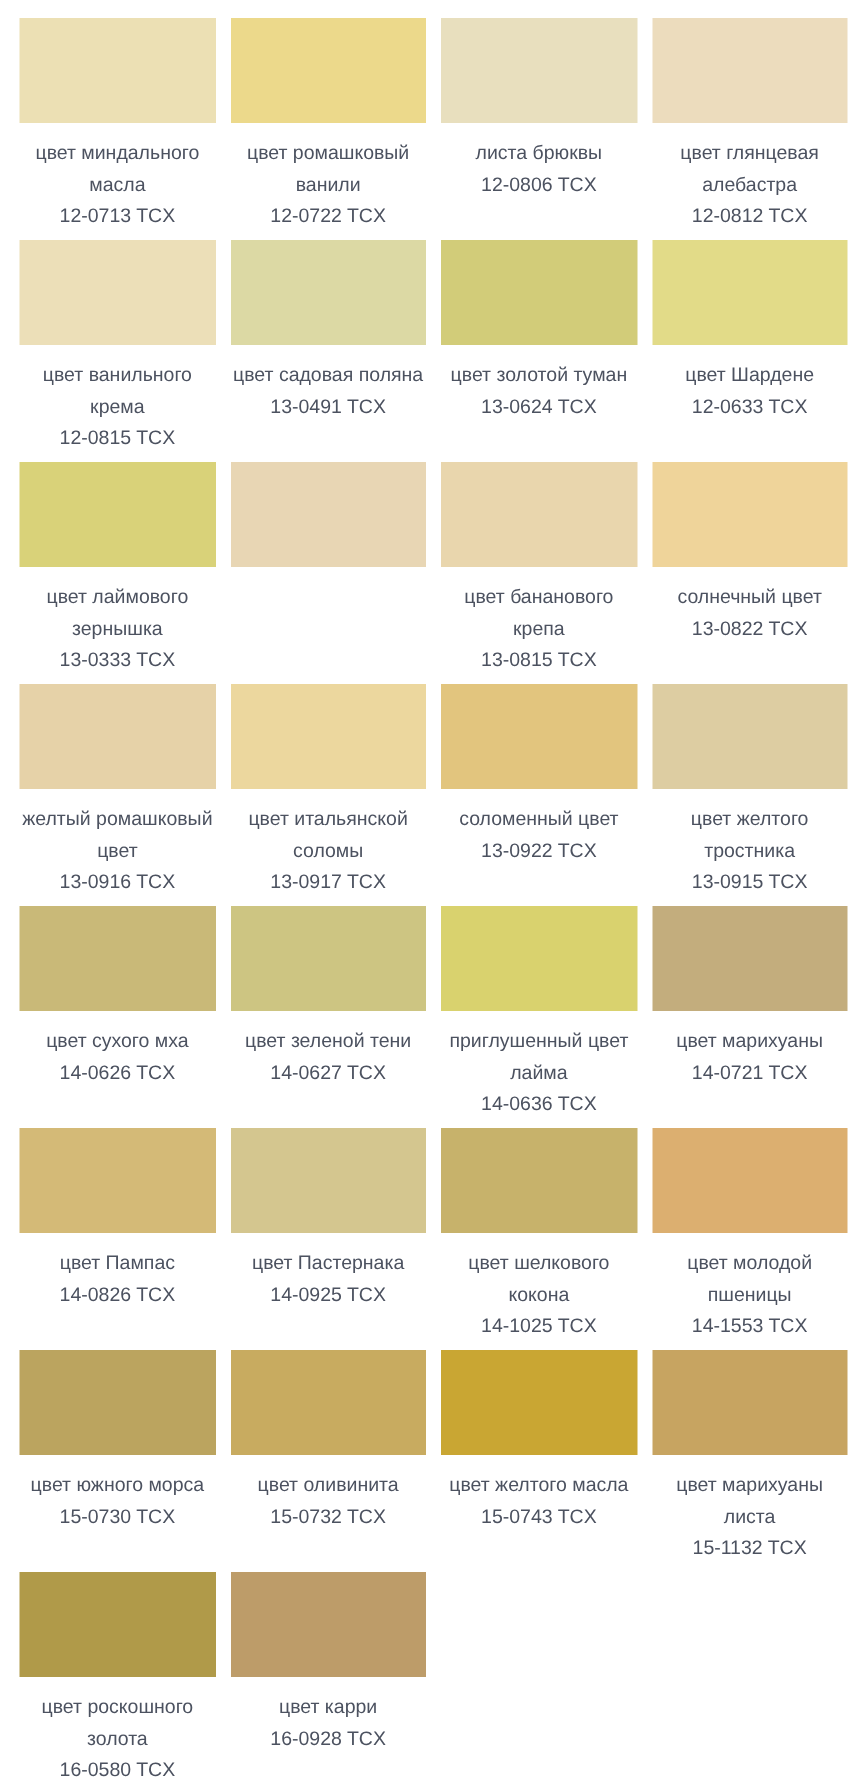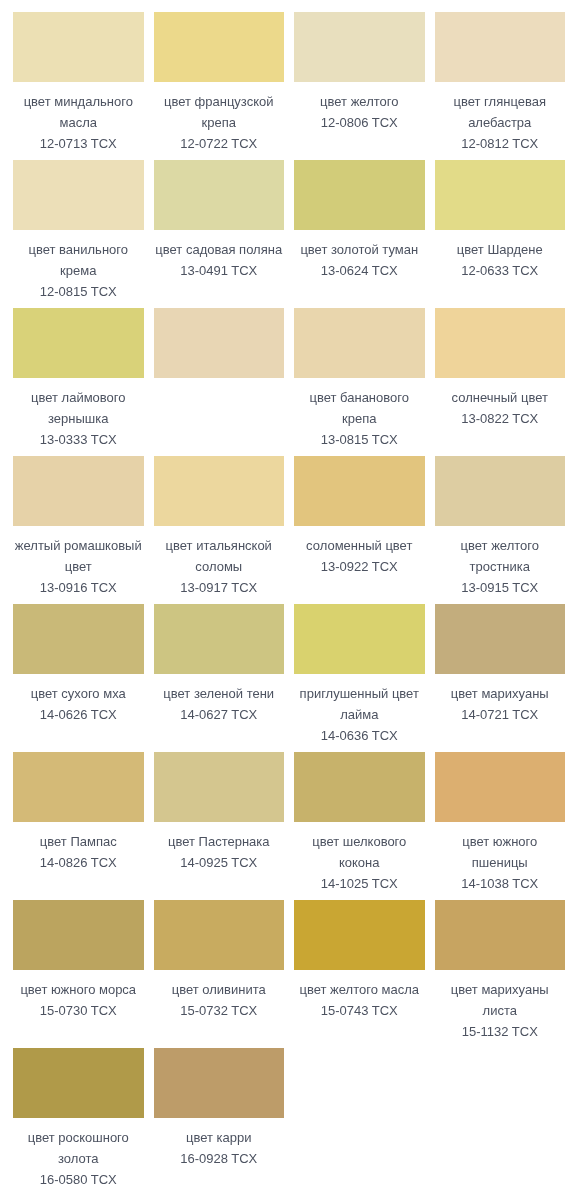--- a/index.html
+++ b/index.html
@@ -62,7 +62,7 @@
     <div class="swatch-cell">
       <div class="swatch-chip" style="background: rgb(236, 217, 139);"></div>
       <div class="swatch-caption">
-        <span class="swatch-name">цвет французской крепа</span>
+        <span class="swatch-name">цвет ромашковый ванили</span>
         <span class="swatch-code">12-0722 TCX</span>
       </div>
     </div>

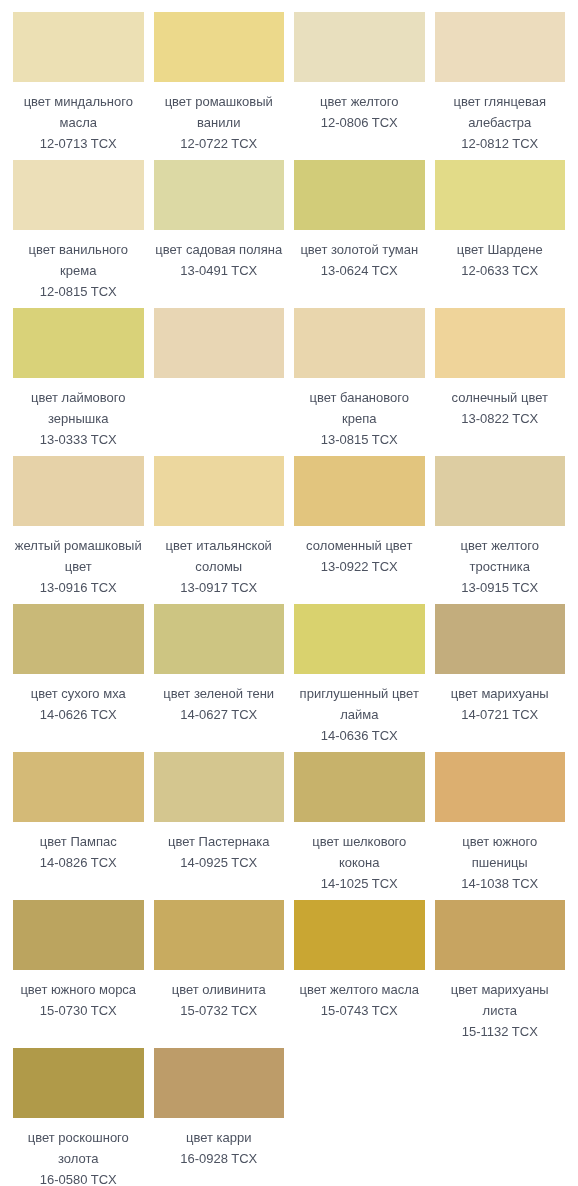--- a/index.html
+++ b/index.html
@@ -69,7 +69,7 @@
     <div class="swatch-cell">
       <div class="swatch-chip" style="background: rgb(232, 223, 190);"></div>
       <div class="swatch-caption">
-        <span class="swatch-name">цвет желтого</span>
+        <span class="swatch-name">листа брюквы</span>
         <span class="swatch-code">12-0806 TCX</span>
       </div>
     </div>

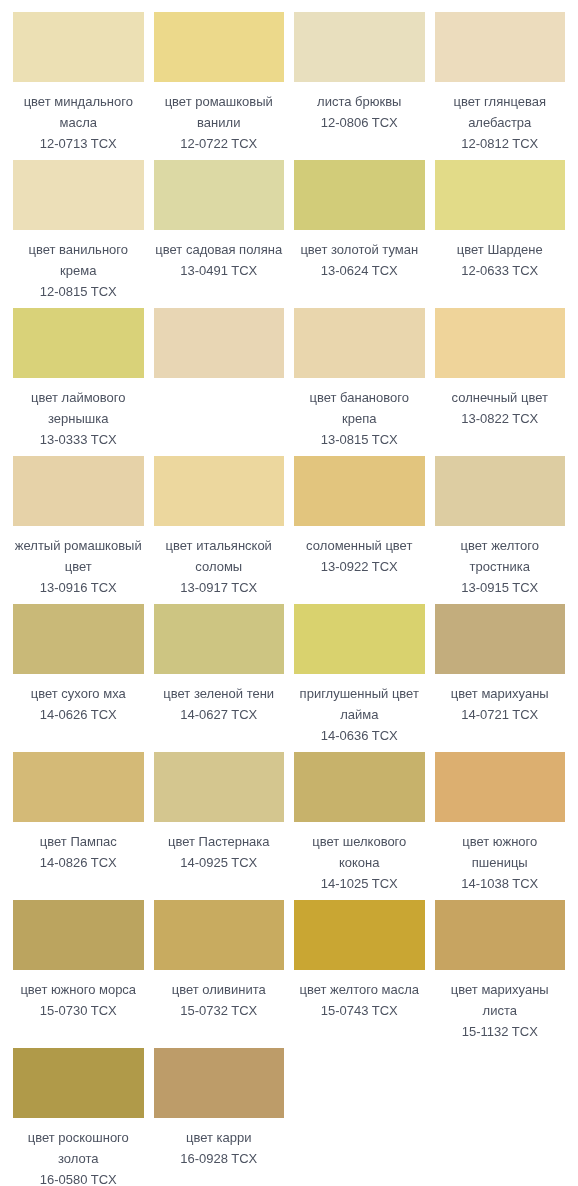--- a/index.html
+++ b/index.html
@@ -212,7 +212,7 @@
     <div class="swatch-cell">
       <div class="swatch-chip" style="background: rgb(220, 175, 112);"></div>
       <div class="swatch-caption">
-        <span class="swatch-name">цвет южного пшеницы</span>
+        <span class="swatch-name">цвет молодой пшеницы</span>
         <span class="swatch-code">14-1038 TCX</span>
       </div>
     </div>

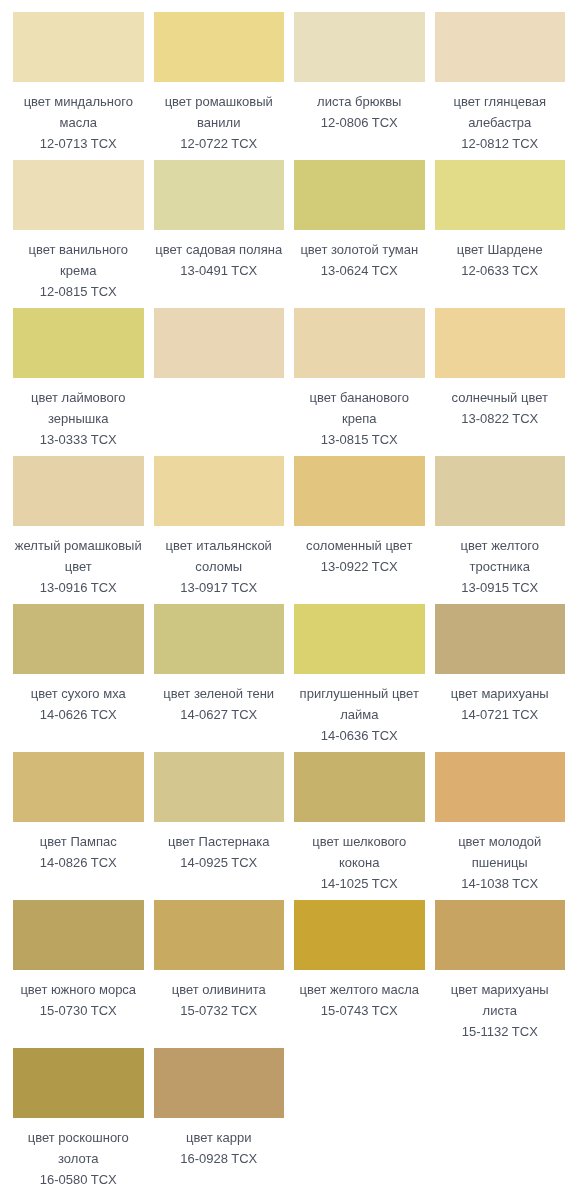--- a/index.html
+++ b/index.html
@@ -213,7 +213,7 @@
       <div class="swatch-chip" style="background: rgb(220, 175, 112);"></div>
       <div class="swatch-caption">
         <span class="swatch-name">цвет молодой пшеницы</span>
-        <span class="swatch-code">14-1038 TCX</span>
+        <span class="swatch-code">14-1553 TCX</span>
       </div>
     </div>
     <div class="swatch-cell">

